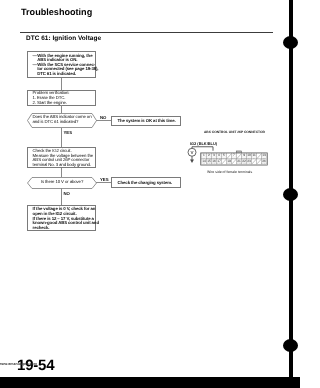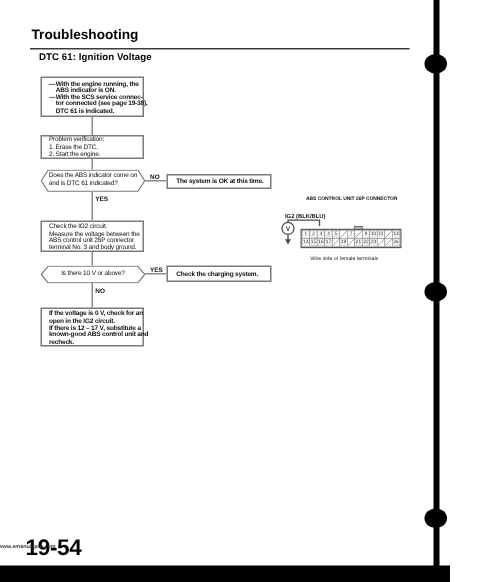--- a/index.html
+++ b/index.html
@@ -11,7 +11,7 @@
   .abs{position:absolute;}
 
   
-  #title{left:21px;top:18px;font-size:9.1px;font-weight:bold;letter-spacing:0px;}
+  #title{left:21px;top:7px;font-size:9.1px;font-weight:bold;letter-spacing:0px;}
   #title-rule{left:20px;top:32px;width:253px;height:1.3px;background:#3c3c3c;}
   #subtitle{left:26px;top:35.3px;font-size:6.45px;font-weight:bold;letter-spacing:.05px;}
 

